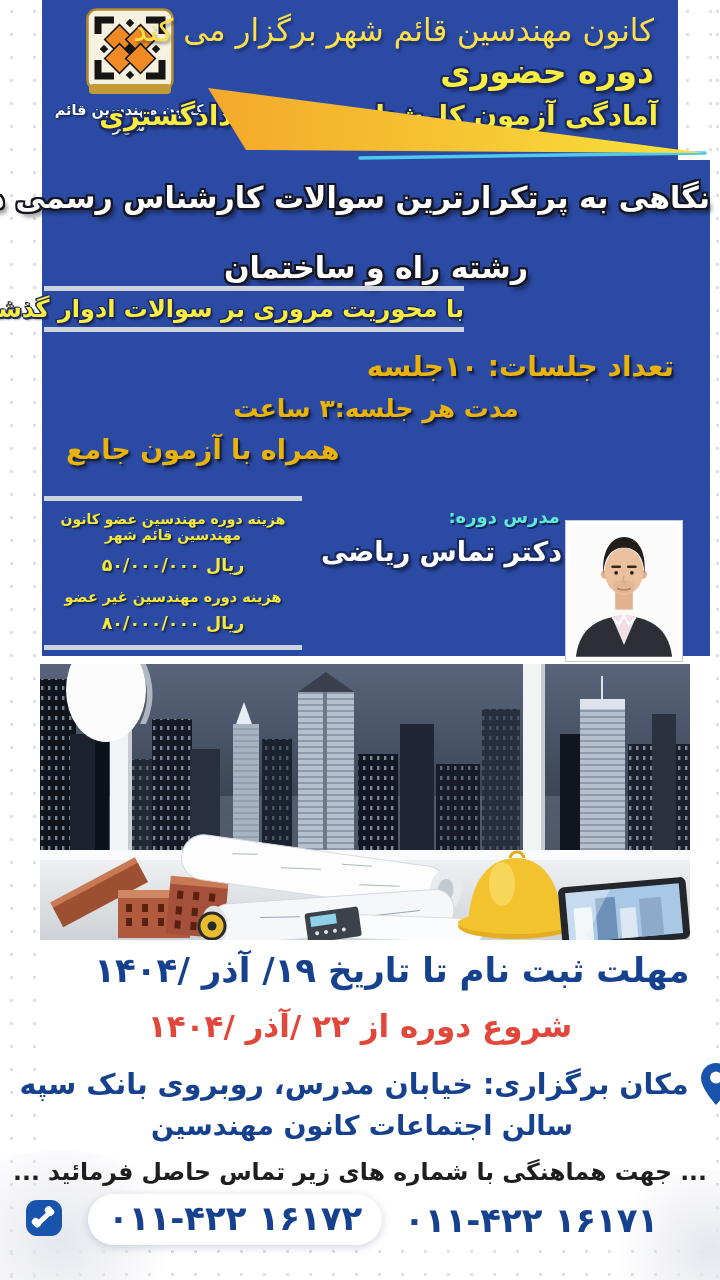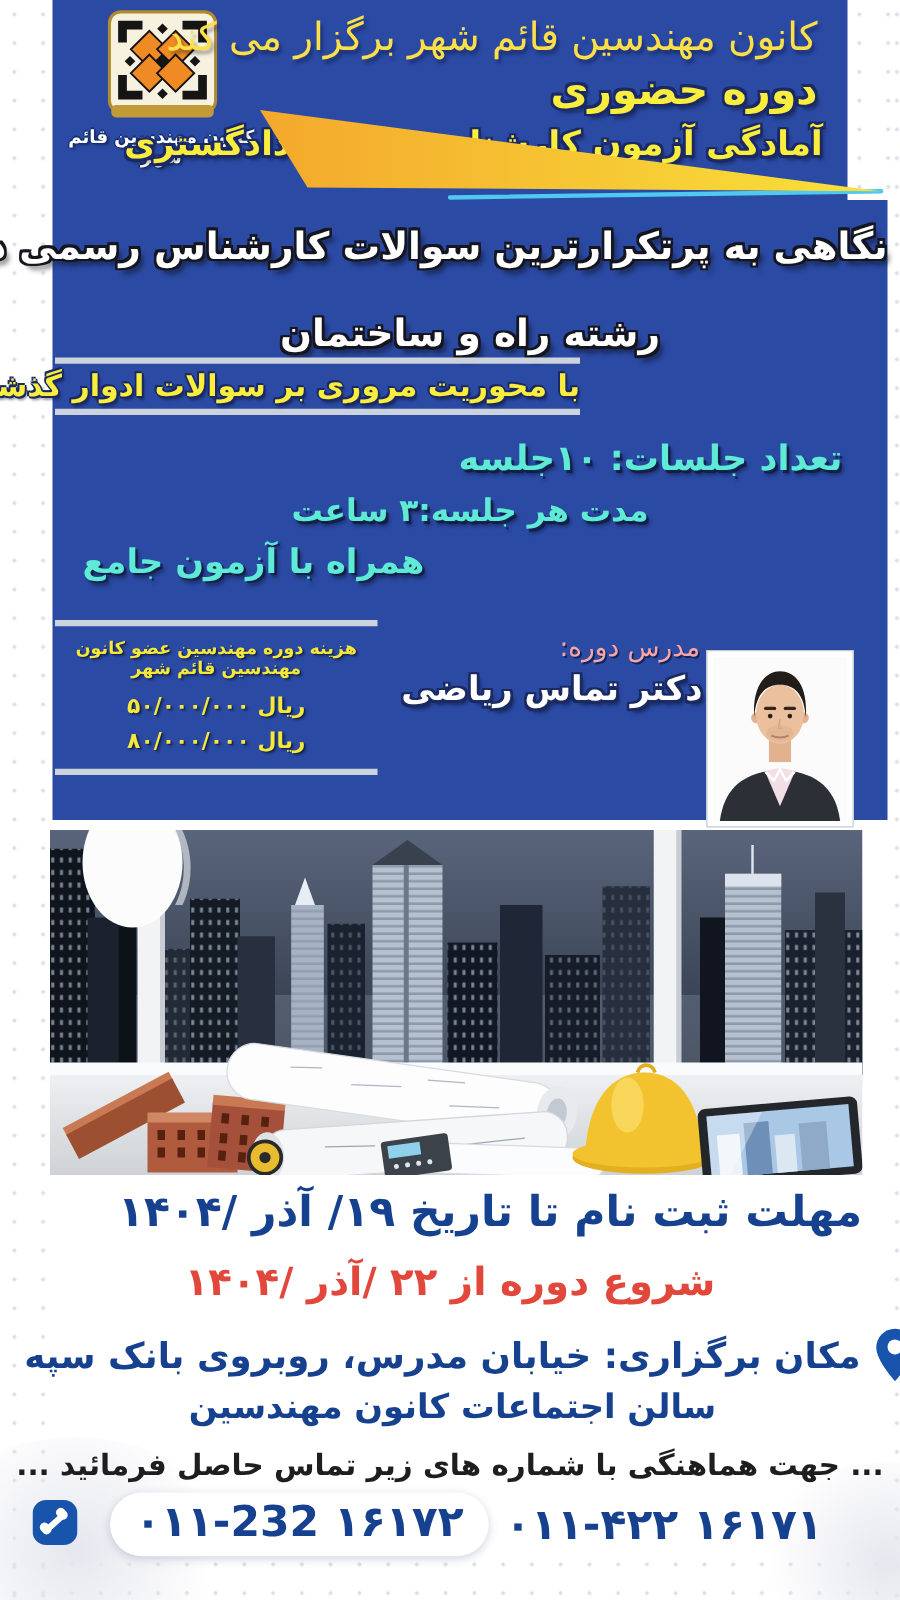--- a/index.html
+++ b/index.html
@@ -22,7 +22,7 @@
            2px 2px 0 #1b2a66,-2px -2px 0 #1b2a66,-2px 2px 0 #1b2a66,2px -2px 0 #1b2a66,3px 4px 3px rgba(0,0,0,.35);}
   .yellow-sm{color:#f9ed3d;text-shadow:1.5px 0 0 #1b2a66,-1.5px 0 0 #1b2a66,0 1.5px 0 #1b2a66,0 -1.5px 0 #1b2a66,
            1.5px 1.5px 0 #1b2a66,-1.5px -1.5px 0 #1b2a66,2px 3px 2px rgba(0,0,0,.35);}
-  .wshadow{color:#5eead4;text-shadow:2px 2px 0 rgba(13,23,58,.7),3px 4px 3px rgba(0,0,0,.35);}
+  .wshadow{color:#eab308;text-shadow:2px 2px 0 rgba(13,23,58,.7),3px 4px 3px rgba(0,0,0,.35);}
   .fee-txt{color:#f6e839;text-shadow:1px 1px 0 #12255a,2px 2px 2px rgba(0,0,0,.4);}
   .navy{color:#16418f;padding-left:32px;}
   .sep{background:#ccd3dc;height:5px;}

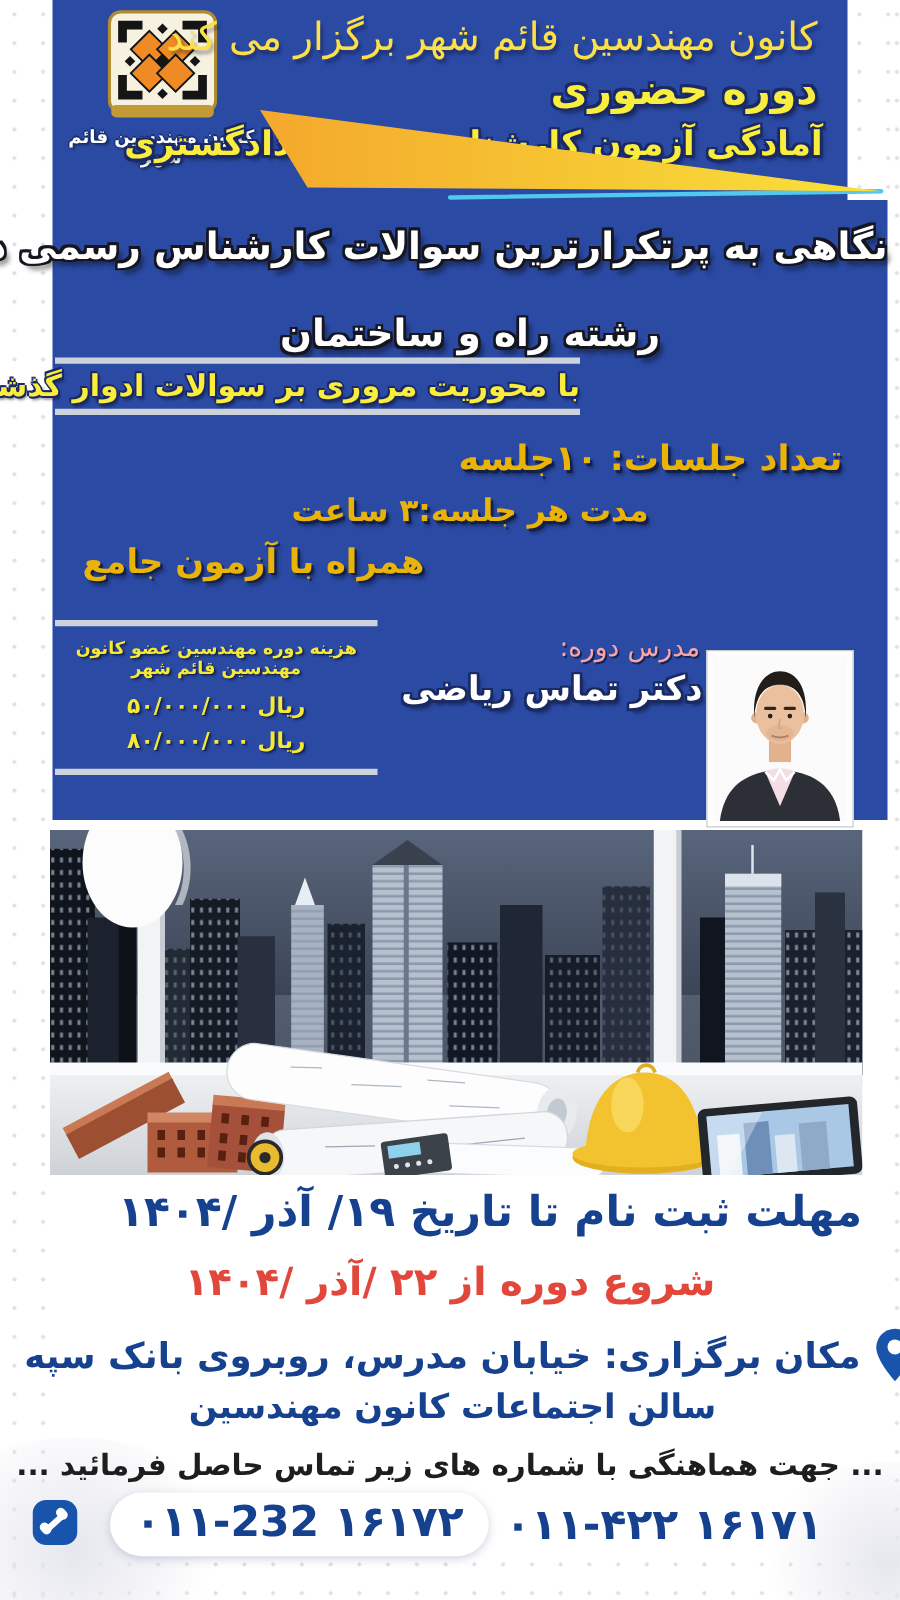--- a/index.html
+++ b/index.html
@@ -113,7 +113,7 @@
       <div class="sep" style="margin-top:12px;"></div>
     </div>
 
-    <div class="abs rtl" style="right:150px;top:346px;font-size:21px;font-weight:400;color:#fca5a5;text-shadow:1.5px 1.5px 0 #13265c;white-space:nowrap;">مدرس دوره:</div>
+    <div class="abs rtl" style="right:150px;top:346px;font-size:18px;font-weight:700;color:#5eead4;text-shadow:1.5px 1.5px 0 #13265c;white-space:nowrap;">مدرس دوره:</div>
     <div class="abs rtl white-nv" style="right:148px;top:376px;font-size:27px;font-weight:800;white-space:nowrap;">دکتر تماس ریاضی</div>
 
     <div class="abs" style="left:523px;top:360px;width:118px;height:142px;background:#fff;border:1px solid #c8cacd;box-sizing:border-box;padding:4px;">

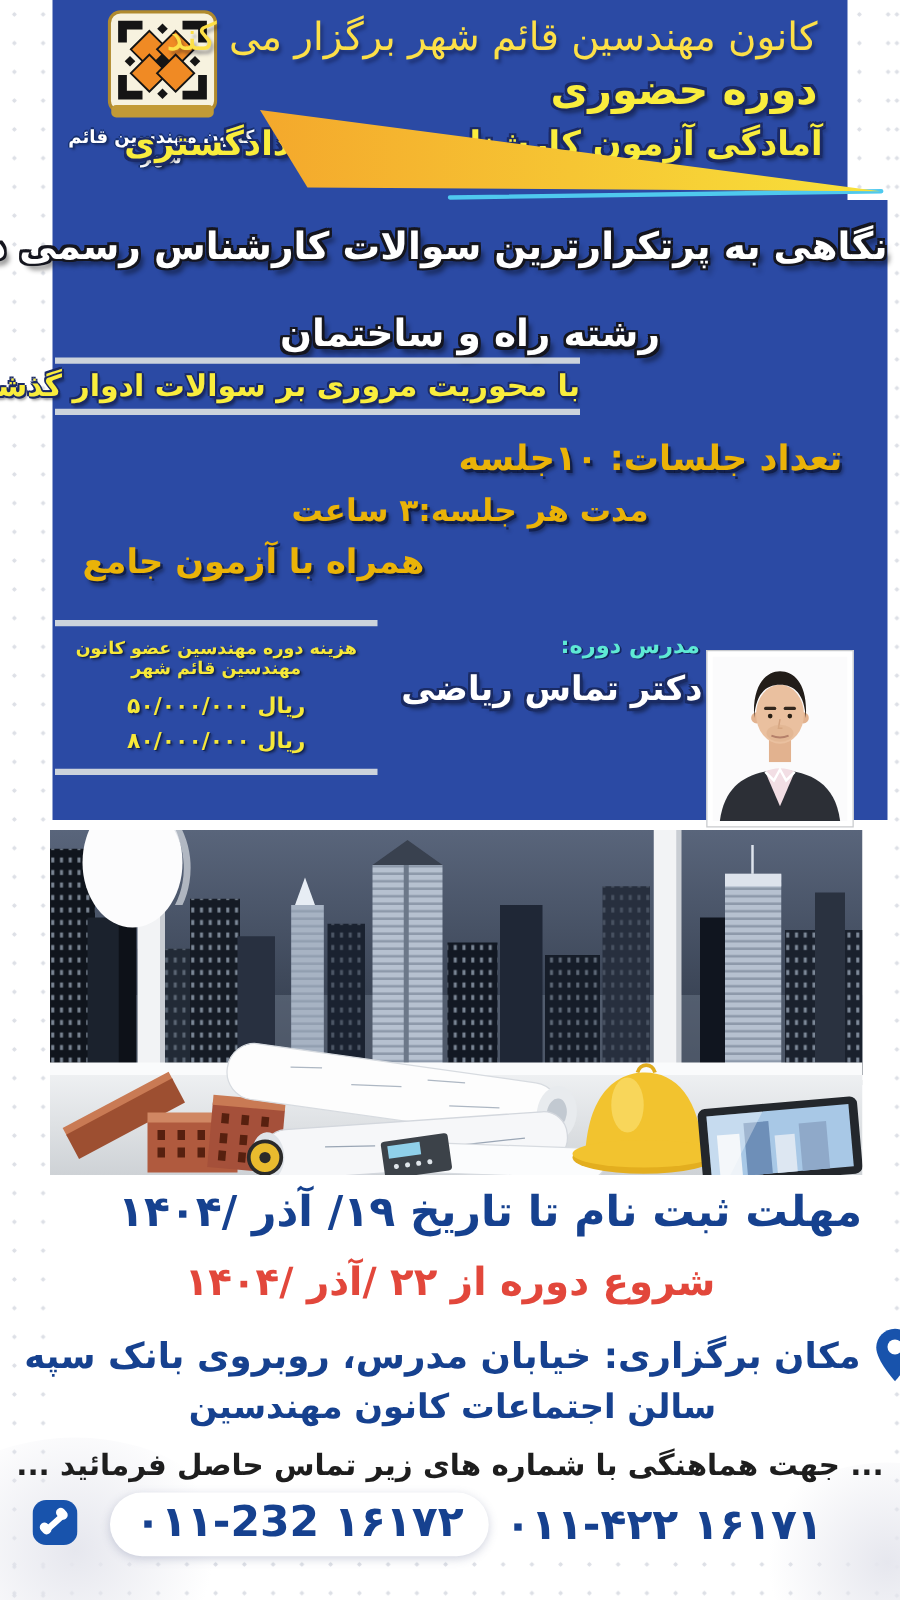--- a/index.html
+++ b/index.html
@@ -109,6 +109,7 @@
       <div class="sep" style="margin-bottom:10px;"></div>
       <div class="rtl fee-txt" style="font-size:14px;font-weight:700;">هزینه دوره مهندسین عضو کانون مهندسین قائم شهر</div>
       <div class="ltr fee-txt" style="font-size:17.5px;font-weight:800;margin-top:12px;">۵۰/۰۰۰/۰۰۰ ریال</div>
+      <div class="rtl fee-txt" style="font-size:14.5px;font-weight:700;margin-top:14px;">هزینه دوره مهندسین غیر عضو</div>
       <div class="ltr fee-txt" style="font-size:17.5px;font-weight:800;margin-top:8px;">۸۰/۰۰۰/۰۰۰ ریال</div>
       <div class="sep" style="margin-top:12px;"></div>
     </div>

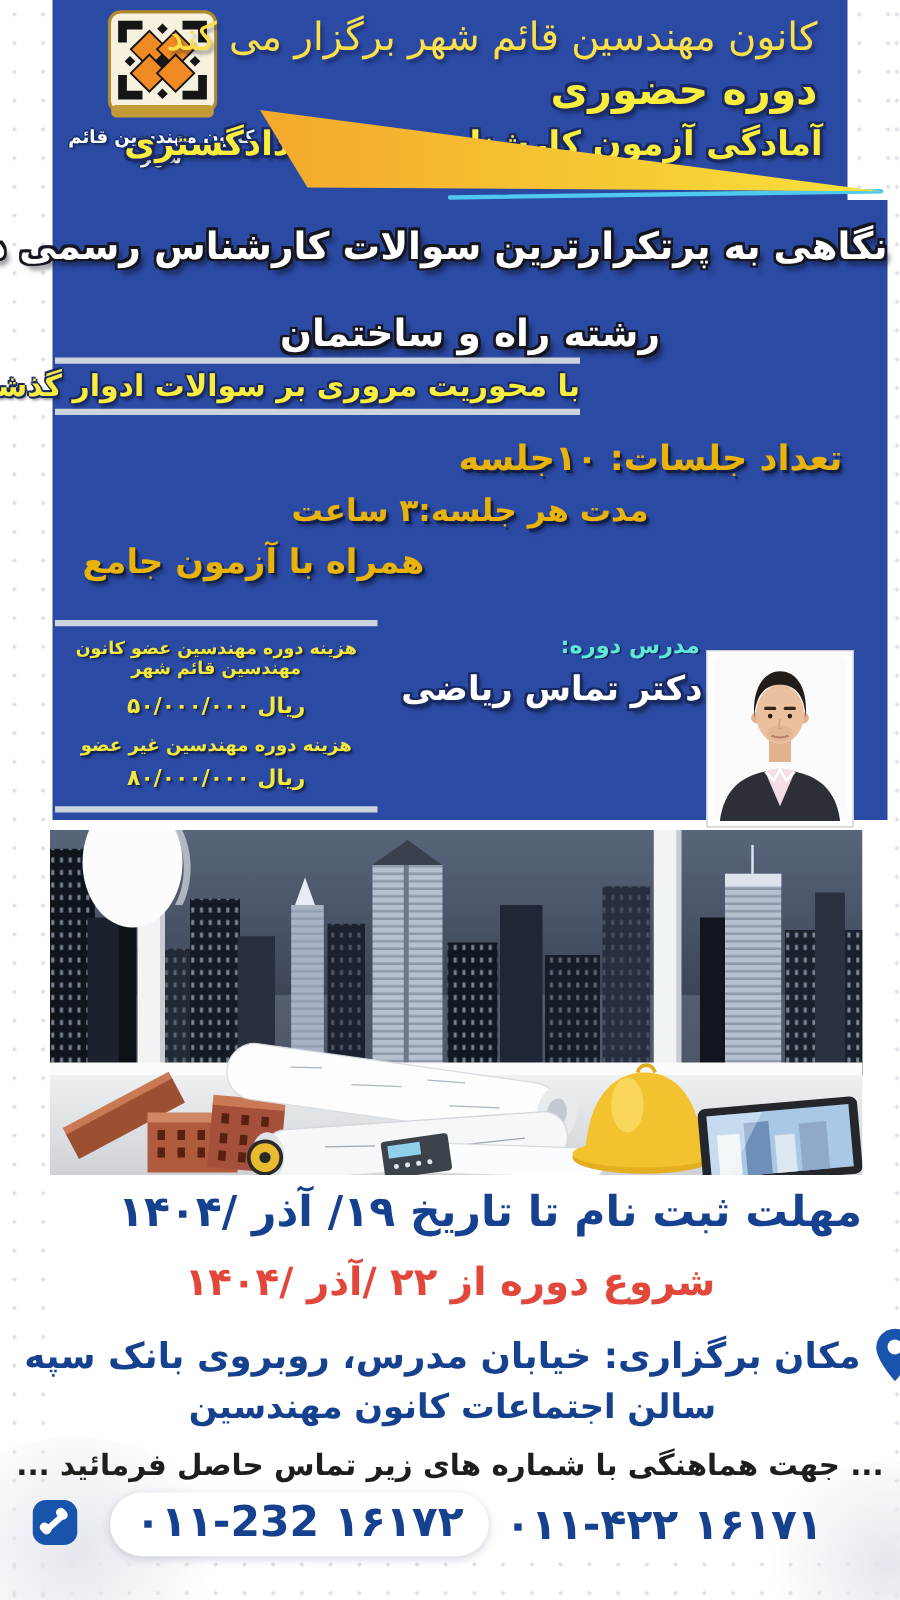--- a/index.html
+++ b/index.html
@@ -320,7 +320,7 @@
       </g>
     </svg>
   </div>
-  <div class="abs phone pill" style="left:88px;top:1194px;">۰۱۱-232 ۱۶۱۷۲</div>
+  <div class="abs phone pill" style="left:88px;top:1194px;">۰۱۱-۴۲۲ ۱۶۱۷۲</div>
   <div class="abs phone" style="left:404px;top:1200px;text-align:right;">۰۱۱-۴۲۲ ۱۶۱۷۱</div>
 
 </div>

